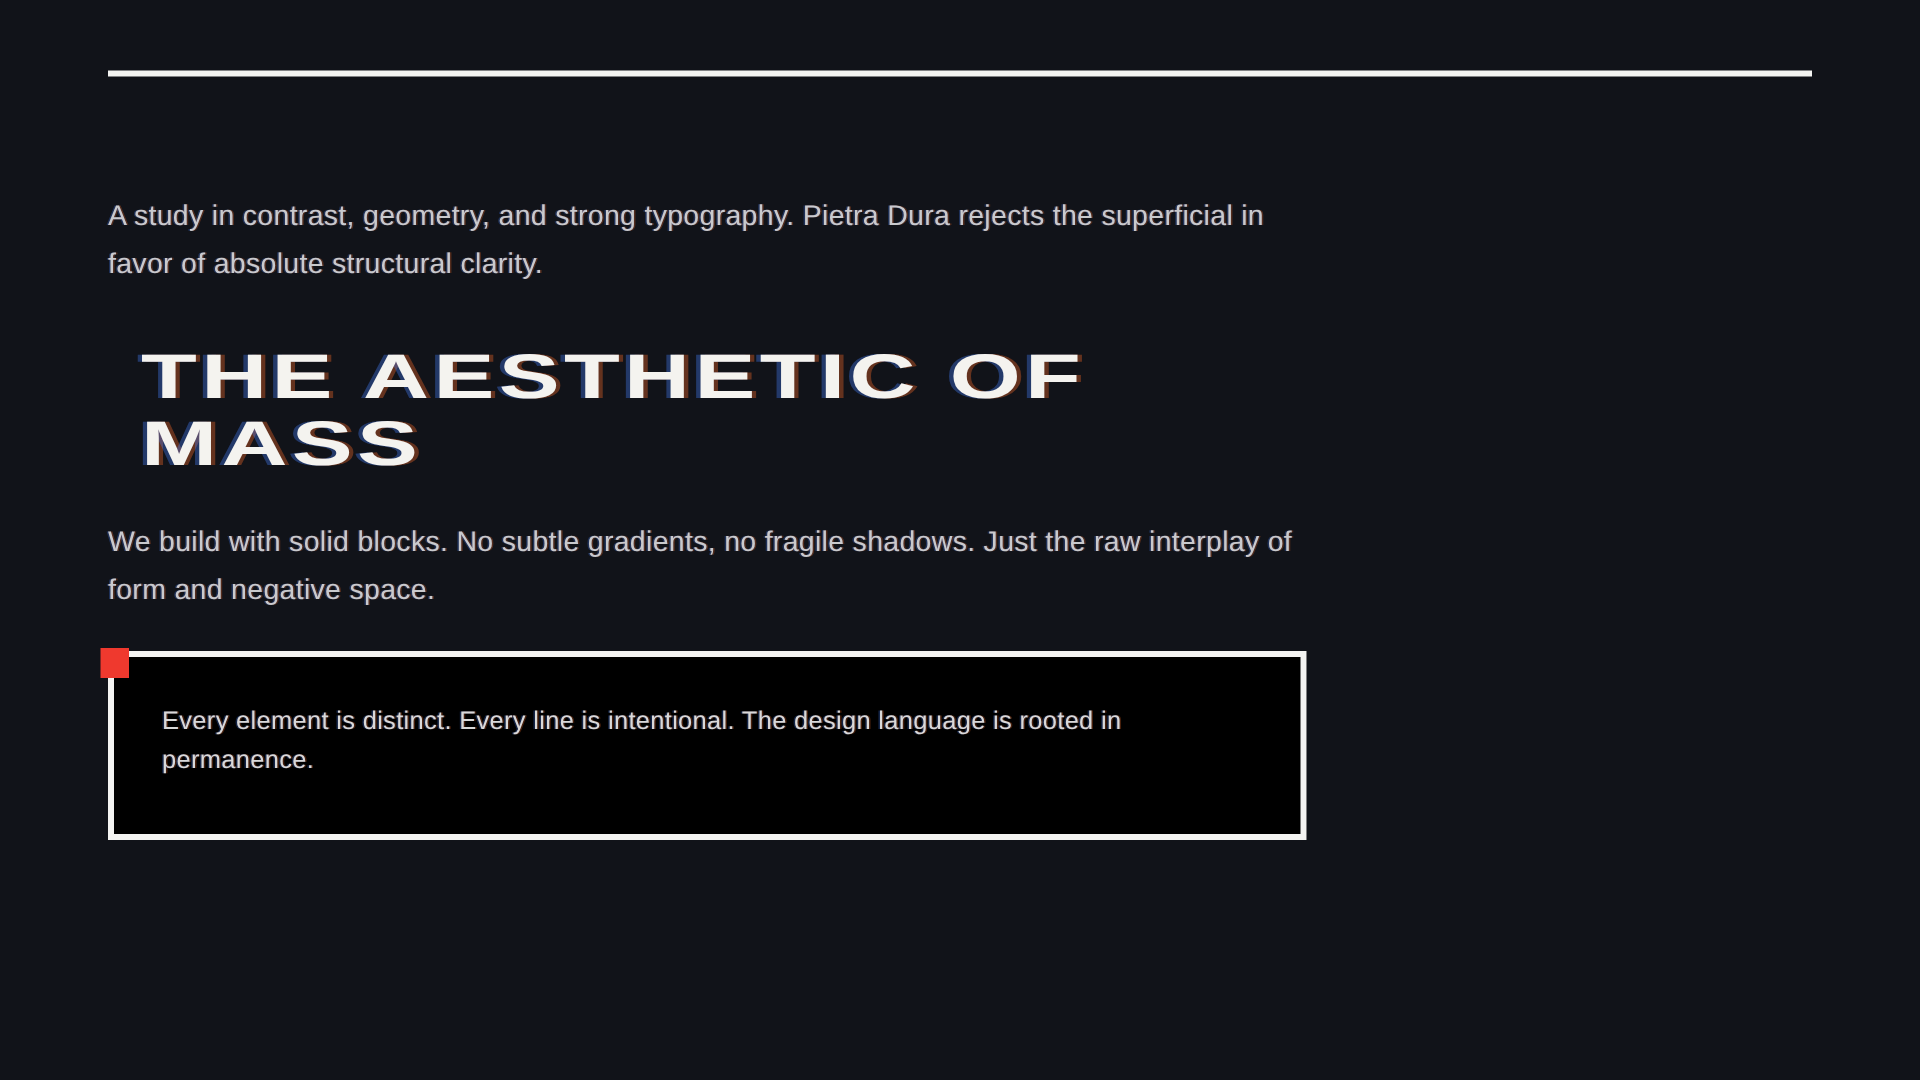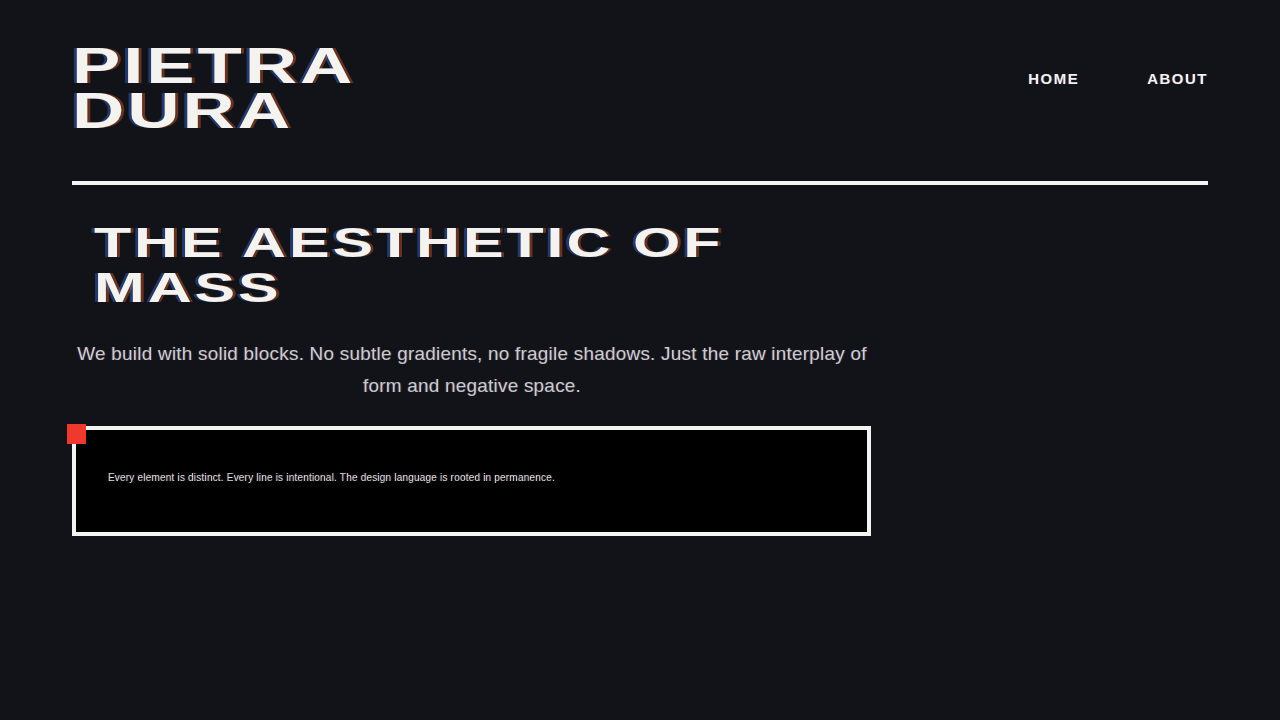--- a/index.html
+++ b/index.html
@@ -89,13 +89,6 @@
 
 <div class="container">
 
-  <header class="header">
-    <div class="logo chroma">PIETRA DURA</div>
-    <nav class="nav">
-      <a class="chroma-soft">HOME</a>
-      <a class="chroma-soft">ABOUT</a>
-    </nav>
-  </header>
 
   <hr class="rule">
 

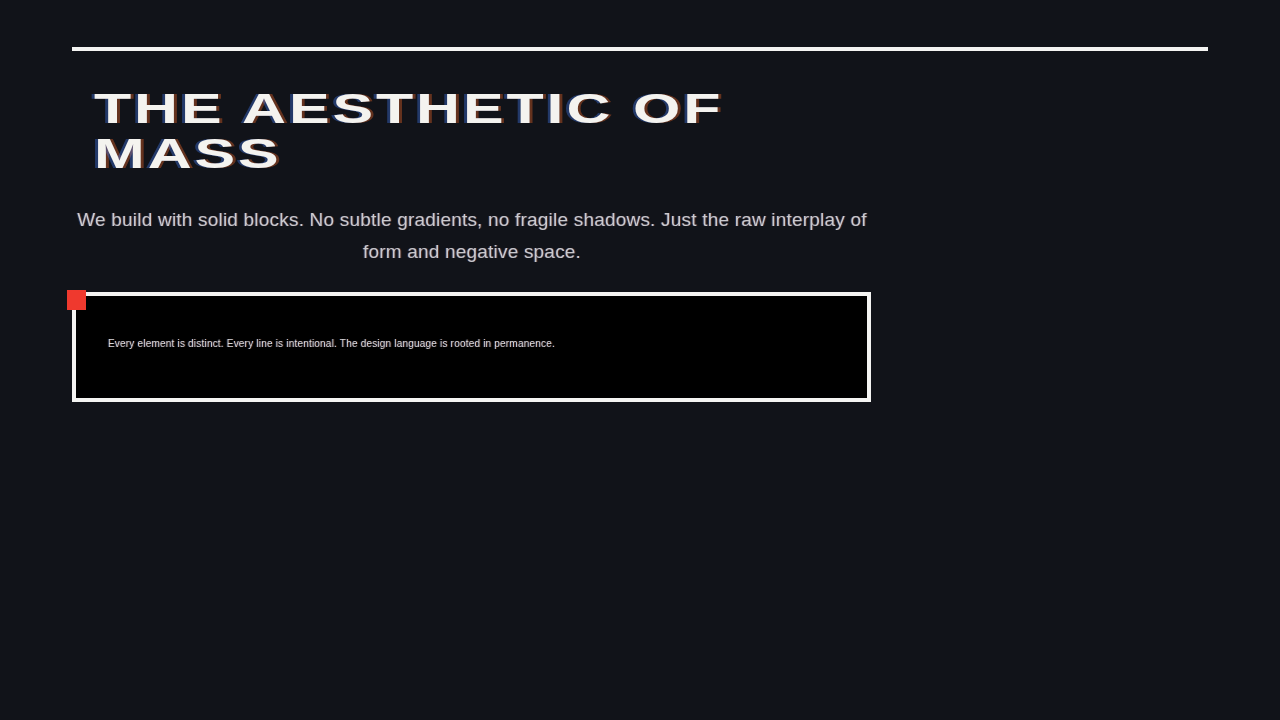--- a/index.html
+++ b/index.html
@@ -94,6 +94,7 @@
 
   <main>
 
+    <p class="lead chroma-soft">A study in contrast, geometry, and strong typography. Pietra Dura rejects the superficial in favor of absolute structural clarity.</p>
 
     <div class="heading-row">
       <div class="heading-bar"></div>

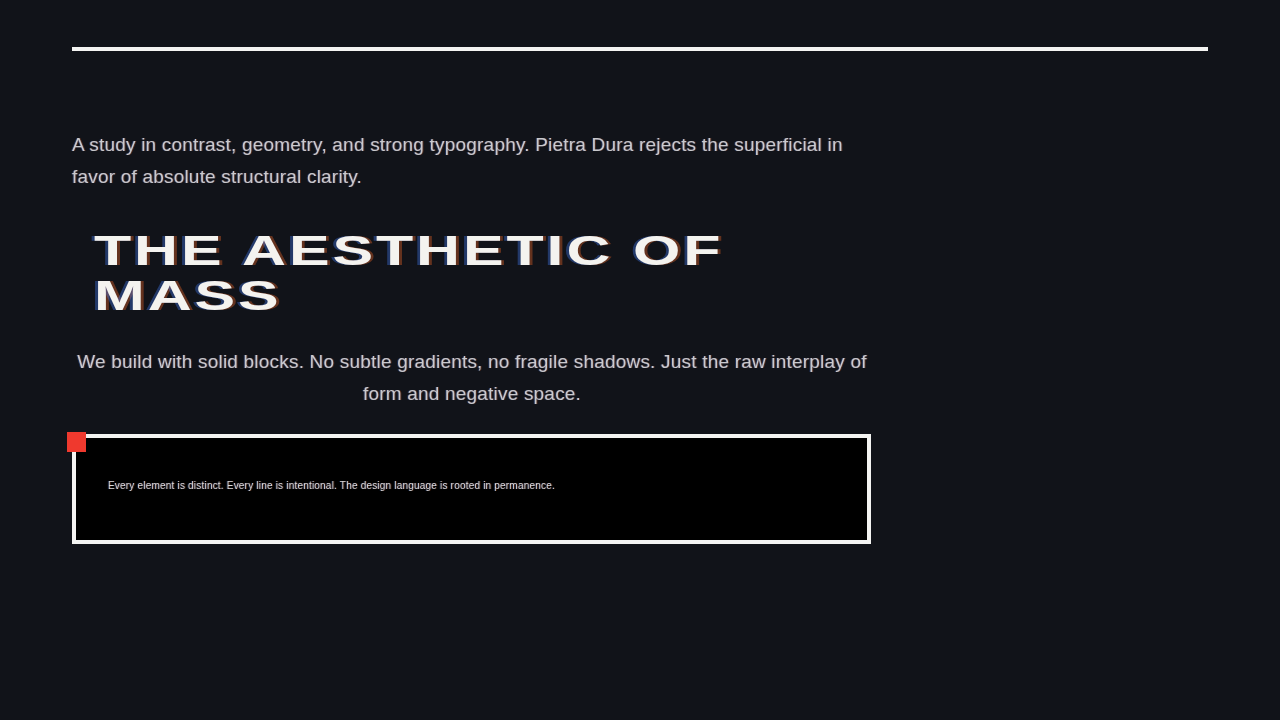--- a/index.html
+++ b/index.html
@@ -64,7 +64,6 @@
     margin:28px 0 0 0;max-width:800px;
     font-size:19px;line-height:32px;color:var(--text-muted);
     letter-spacing:.2px;
-    text-align:center;
   }
 
   

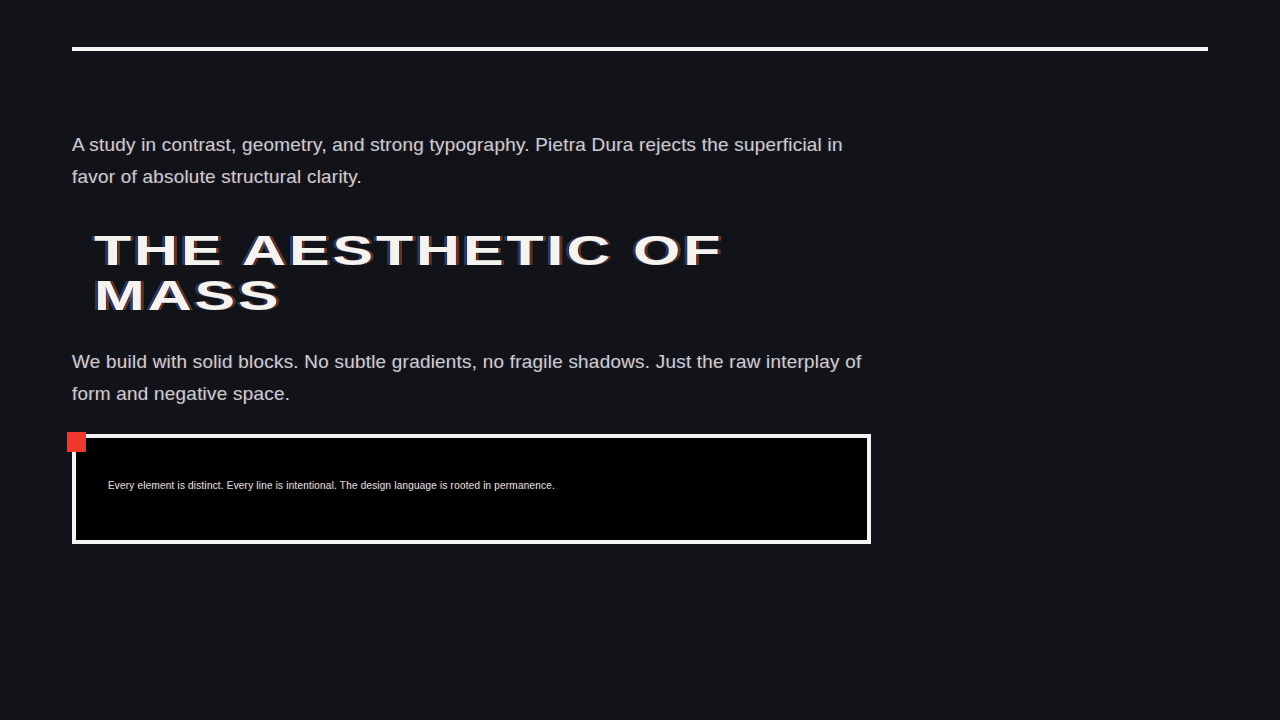--- a/index.html
+++ b/index.html
@@ -79,7 +79,7 @@
   }
   .quote-text{
     margin:0;max-width:640px;
-    font-size:10px;line-height:36px;color:var(--text-quote);
+    font-size:17px;line-height:26px;color:var(--text-quote);
     letter-spacing:.2px;
   }
 </style>

